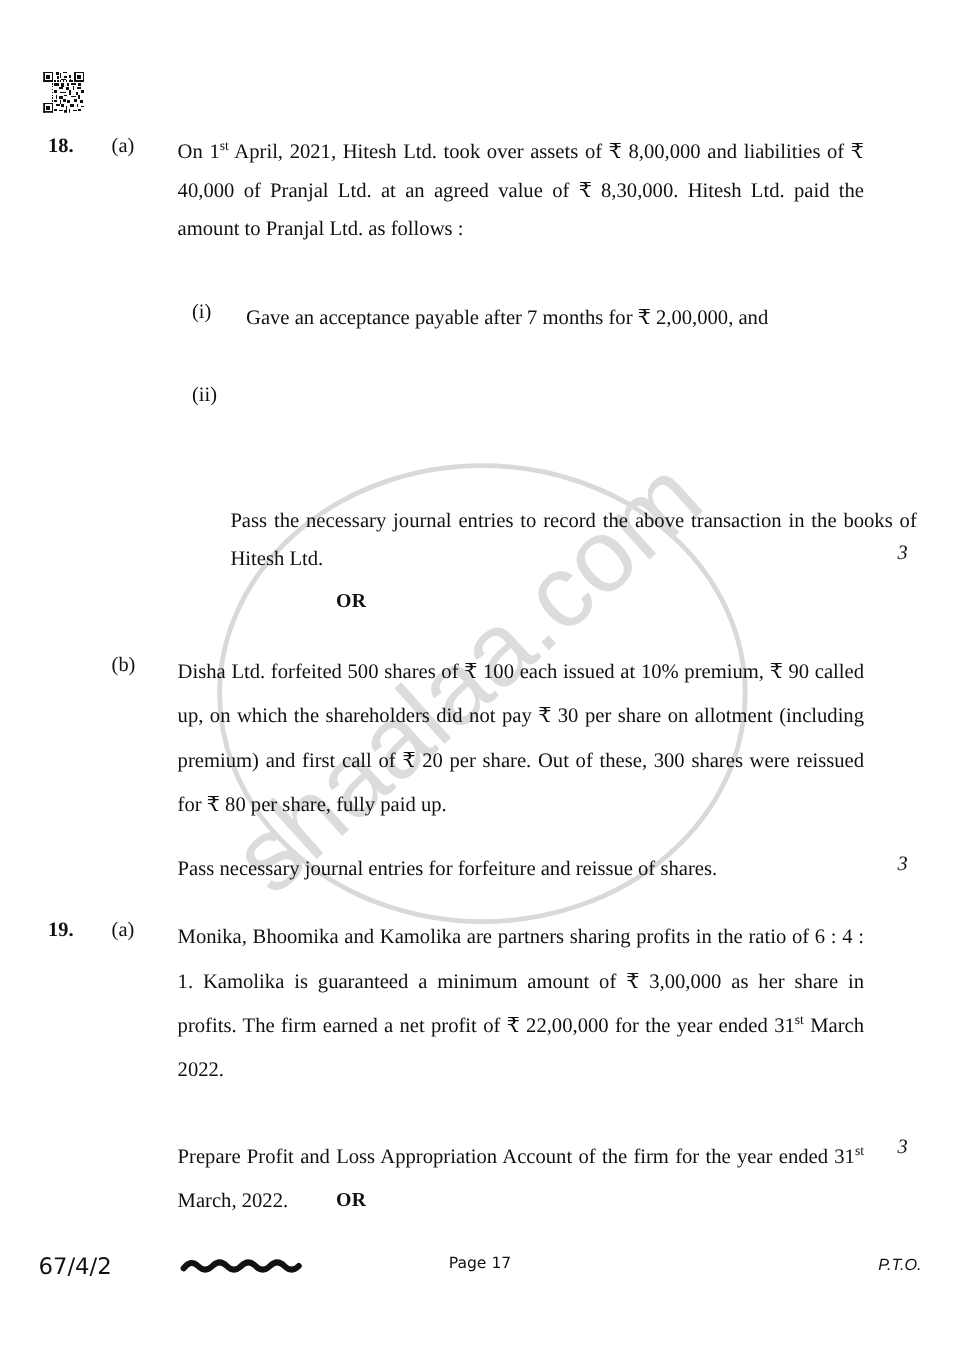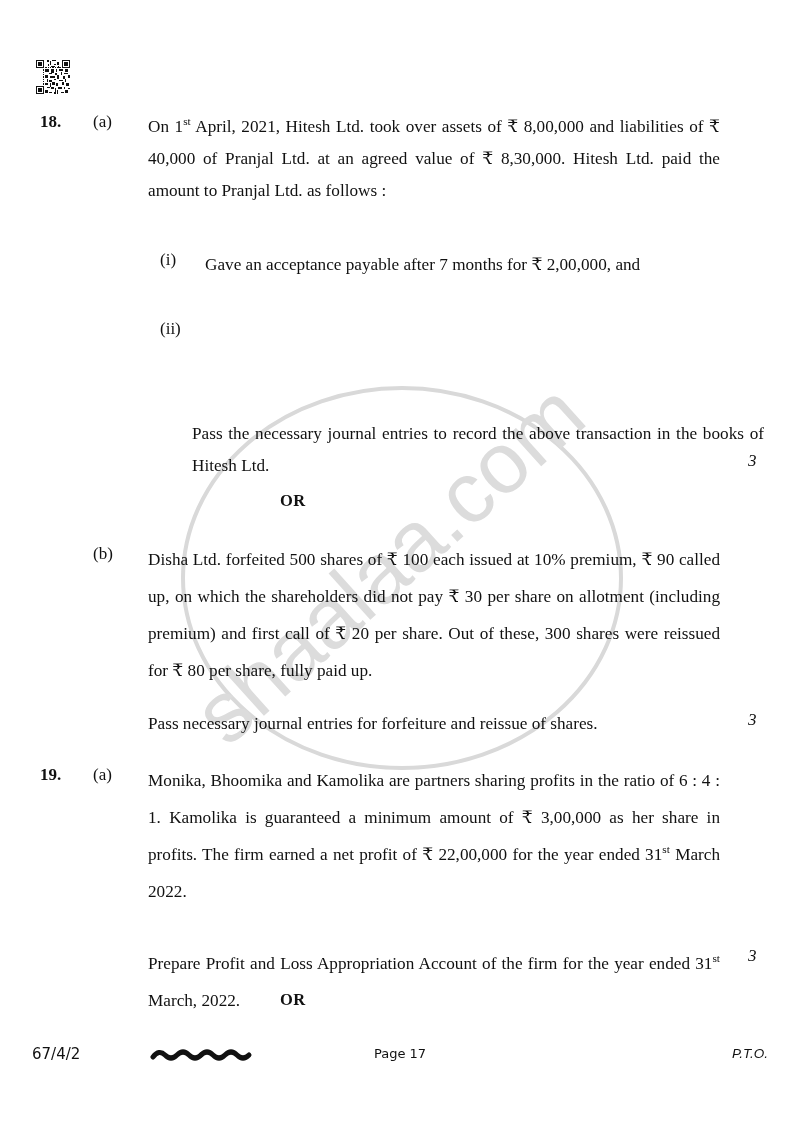--- a/index.html
+++ b/index.html
@@ -126,7 +126,7 @@
     left: 32px;
     top: 3px;
     font-family: "DejaVu Sans", "Liberation Sans", sans-serif;
-    font-size: 15px;
+    font-size: 19px;
     line-height: 1;
     color: #111;
   }

